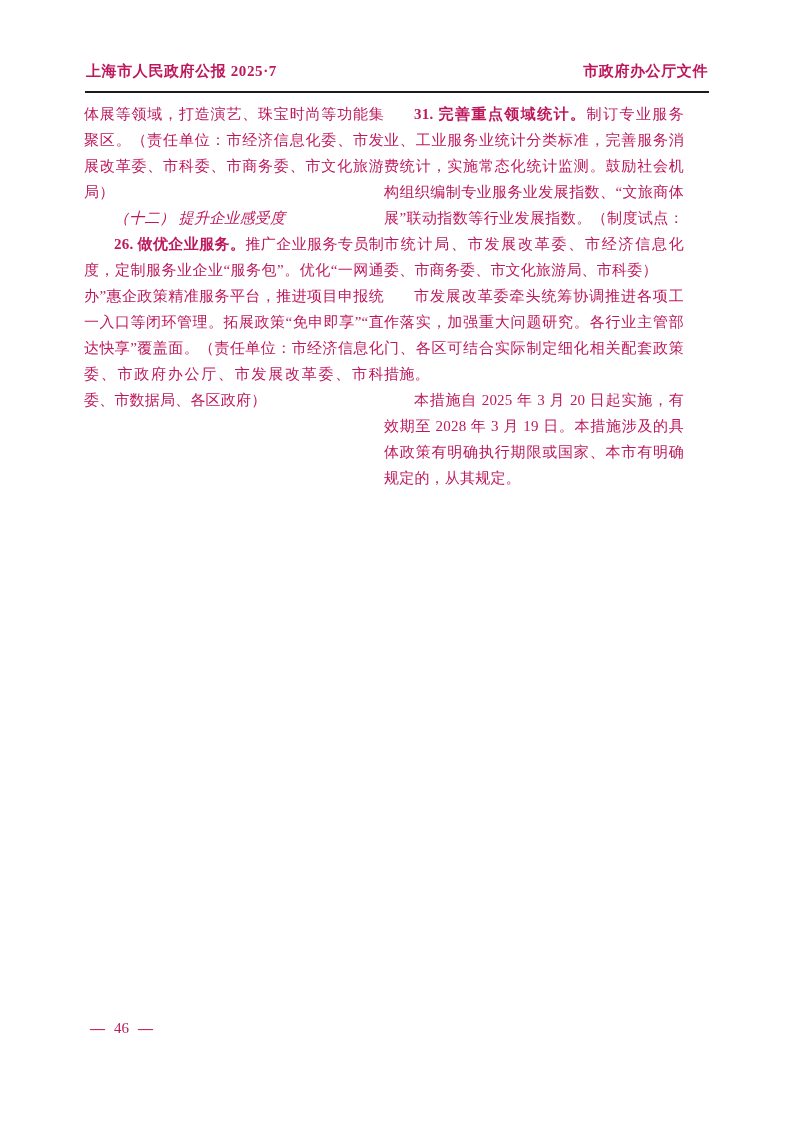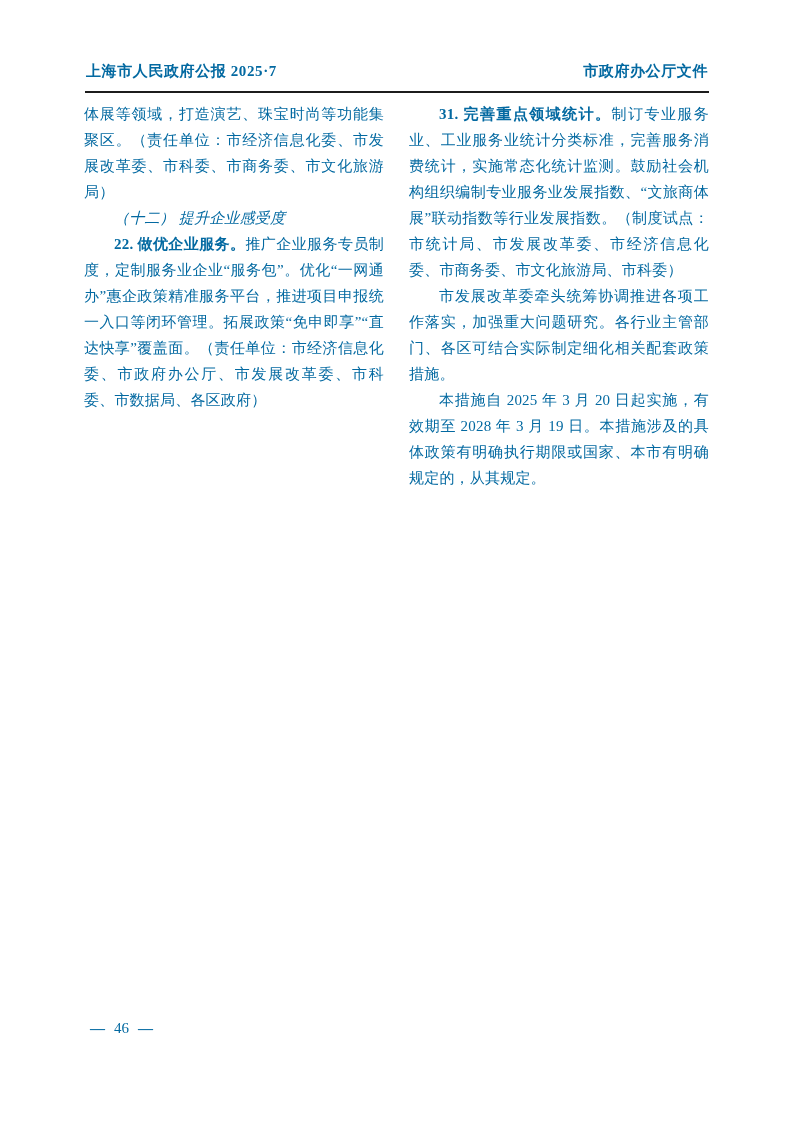--- a/index.html
+++ b/index.html
@@ -13,7 +13,7 @@
     height: 1036px;
     background: #ffffff;
     font-family: "Liberation Serif", "DejaVu Serif", serif;
-    color: #0369a1;
+    color: #be185d;
     overflow: hidden;
   }
   .header {

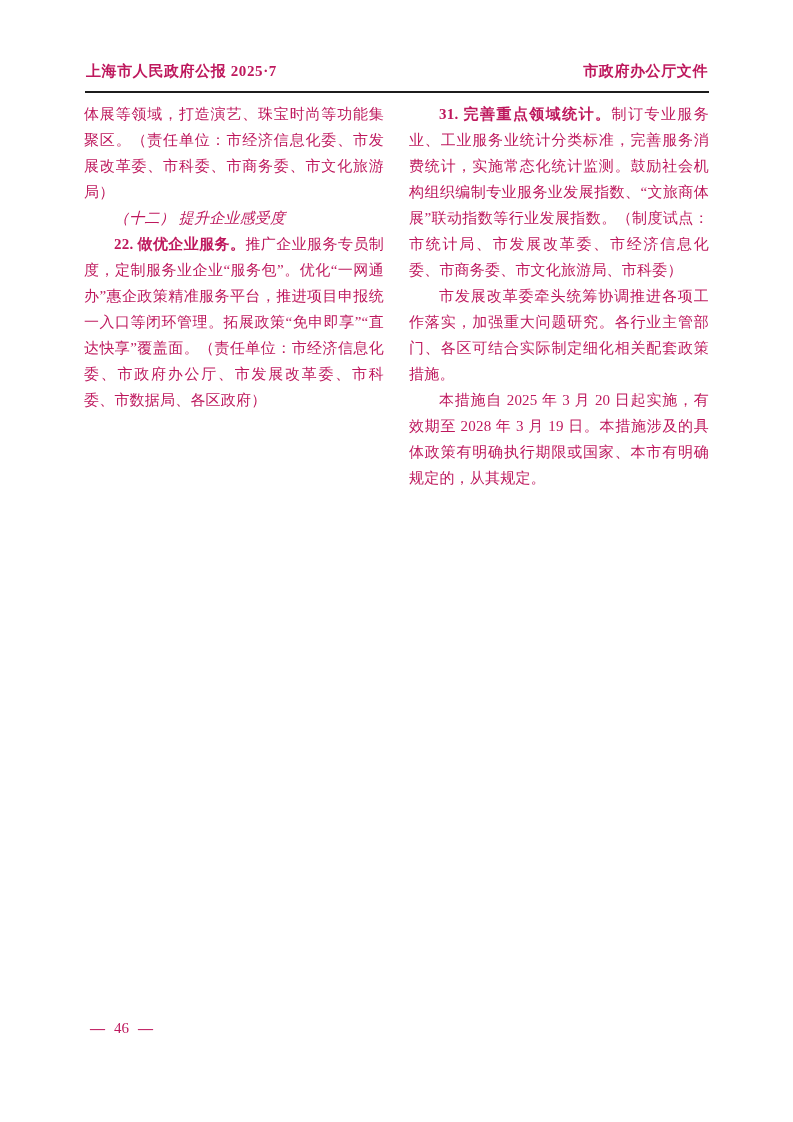--- a/index.html
+++ b/index.html
@@ -42,7 +42,6 @@
     left: 84px;
     width: 625px;
     display: flex;
-    column-gap: 25px;
   }
   .col {
     width: 300px;

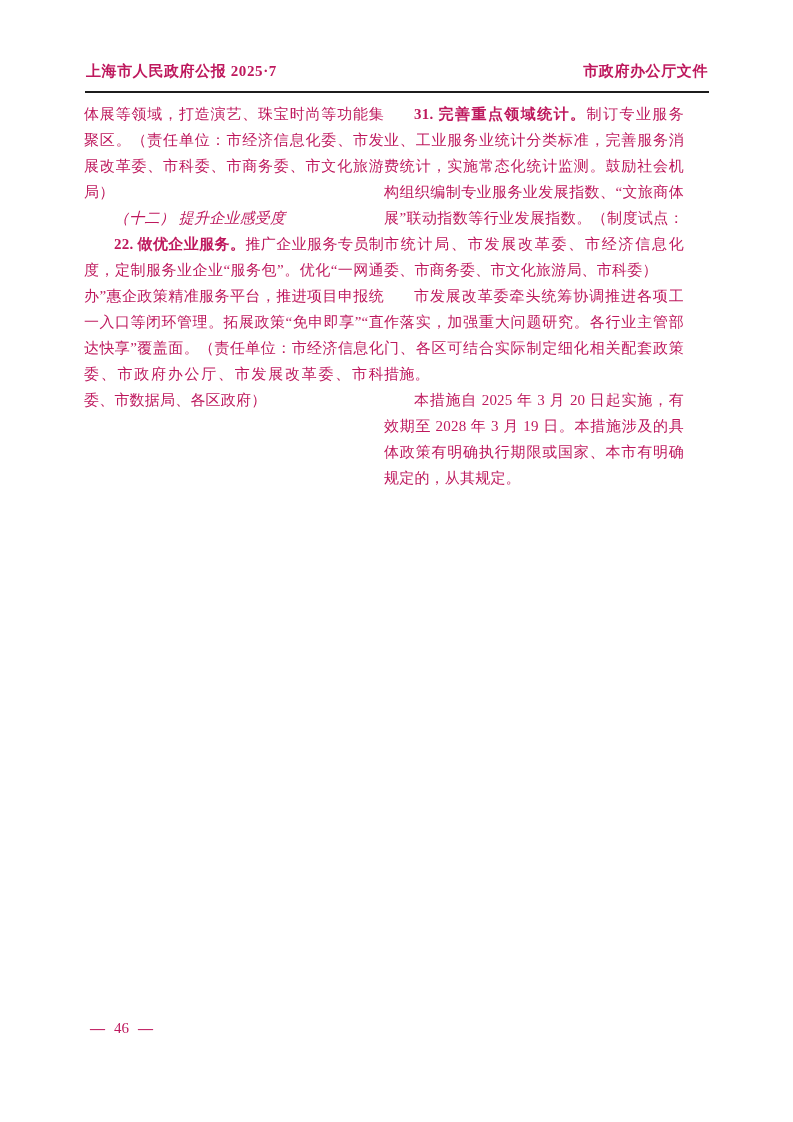--- a/index.html
+++ b/index.html
@@ -91,7 +91,7 @@
     <section class="col">
       <p class="cont">体展等领域，打造演艺、珠宝时尚等功能集聚区。（责任单位：市经济信息化委、市发展改革委、市科委、市商务委、市文化旅游局）</p>
       <p class="kai indent">（十二） 提升企业感受度</p>
-      <p class="indent"><span class="lead">22. 做优企业服务。</span><span>推广企业服务专员制度，定制服务业企业“服务包”。优化“一网通办”惠企政策精准服务平台，推进项目申报统一入口等闭环管理。拓展政策“免申即享”“直达快享”覆盖面。（责任单位：市经济信息化委、市政府办公厅、市发展改革委、市科委、市数据局、各区政府）</span></p>
+      <p class="indent"><span class="lead">26. 做优企业服务。</span><span>推广企业服务专员制度，定制服务业企业“服务包”。优化“一网通办”惠企政策精准服务平台，推进项目申报统一入口等闭环管理。拓展政策“免申即享”“直达快享”覆盖面。（责任单位：市经济信息化委、市政府办公厅、市发展改革委、市科委、市数据局、各区政府）</span></p>
     </section>
 
     <section class="col">

